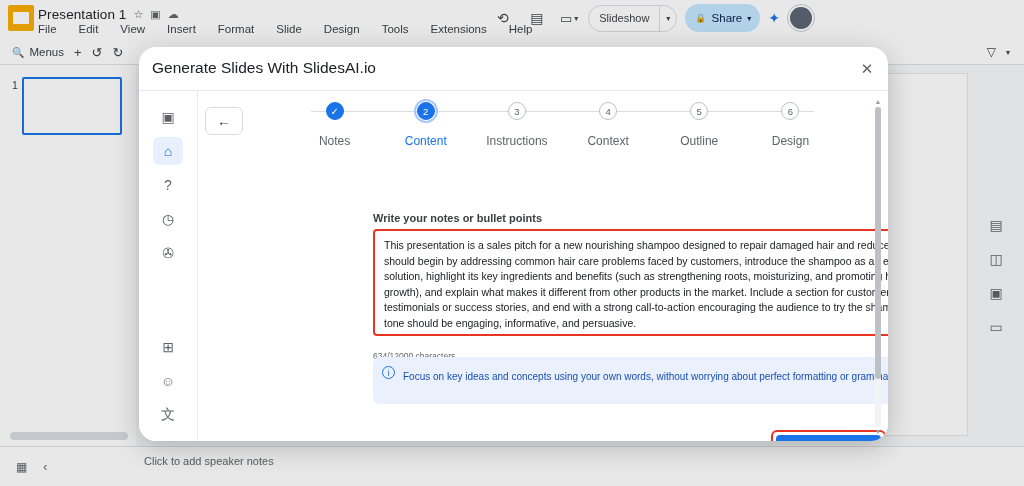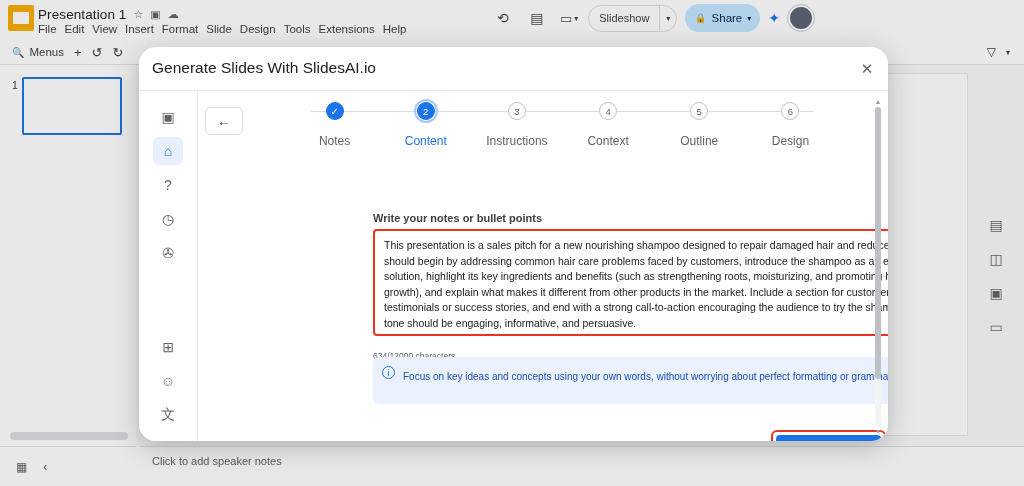--- a/index.html
+++ b/index.html
@@ -39,7 +39,7 @@
     font-size: 13.5px; color: #202124; letter-spacing: .1px;
   }
   .mini-ico { color: #5f6368; font-size: 11px; line-height: 1; }
-  .menu-row { display: flex; gap: 8px; margin-top: 0; }
+  .menu-row { display: flex; gap: 22px; margin-top: 0; }
   .menu-row span {
     font-size: 11.5px; color: #3c4043; cursor: default;
   }

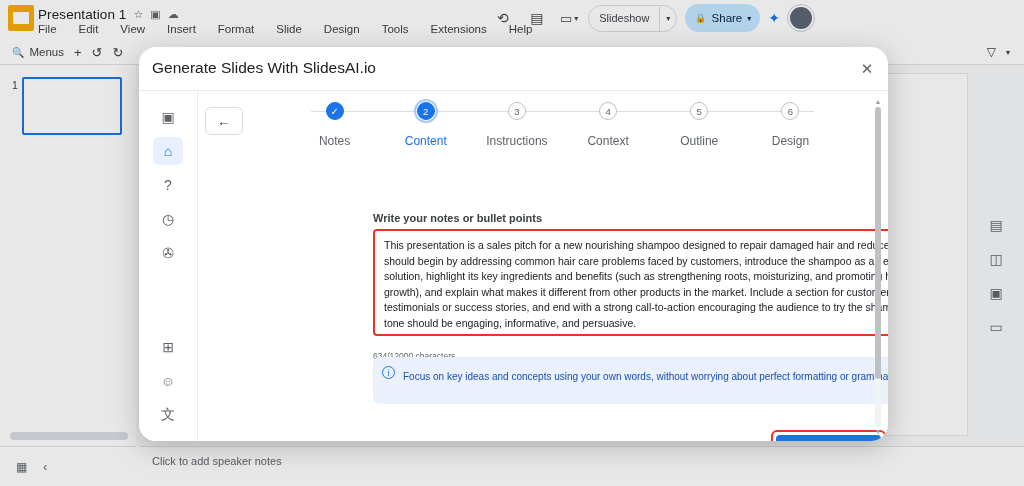--- a/index.html
+++ b/index.html
@@ -135,7 +135,7 @@
     display: flex; align-items: center; justify-content: center;
   }
   .speaker-notes {
-    position: absolute; left: 140px; right: 0; bottom: 0; height: 40px;
+    position: absolute; left: 132px; right: 0; bottom: 0; height: 40px;
     border-top: 1px solid #e0e0e0; background: #fff;
     font-size: 11px; color: #5f6368; padding: 8px 0 0 12px;
   }

